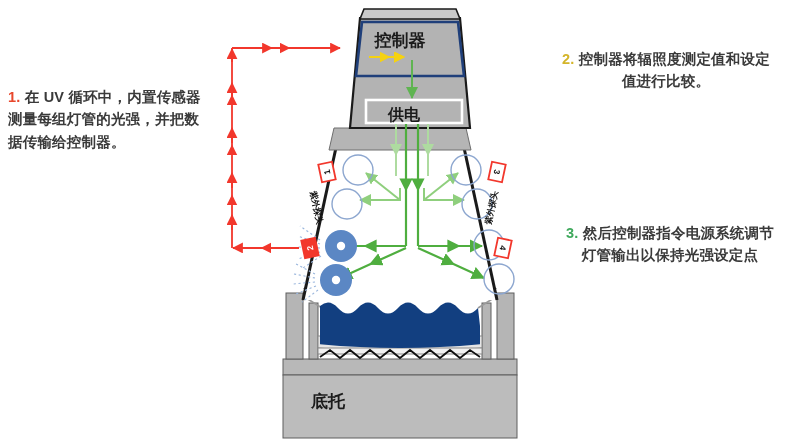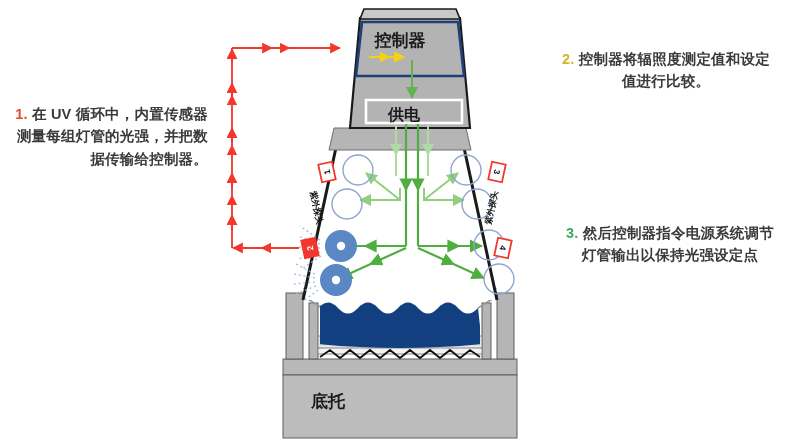--- a/index.html
+++ b/index.html
@@ -22,7 +22,7 @@
     letter-spacing:.2px;
   }
   .callout .num{font-weight:700;}
-  #callout-1{left:8px;top:103px;width:200px;text-align:right;}
+  #callout-1{left:8px;top:86px;width:200px;}
   #callout-1 .num{color:#e8472c;}
   #callout-2{left:560px;top:48px;width:212px;text-align:center;}
   #callout-2 .num{color:#d4b52a;}

